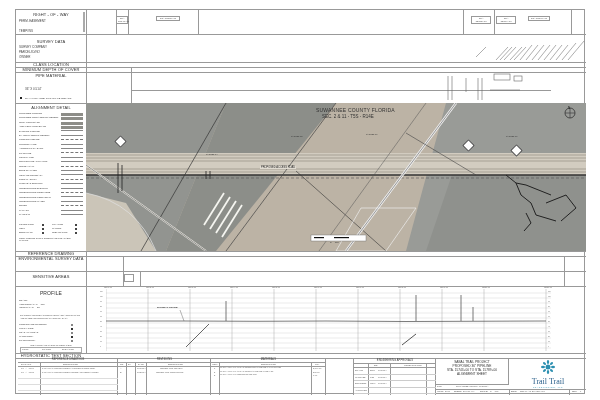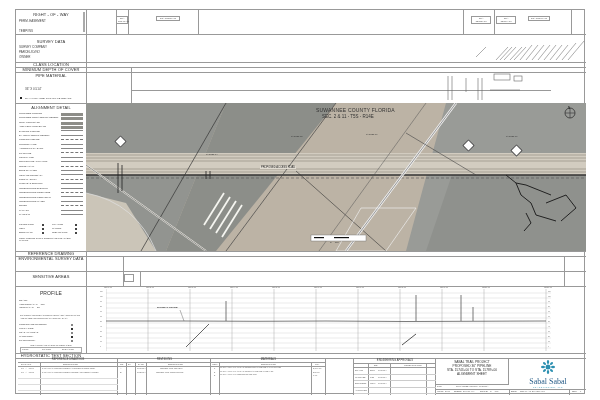--- a/index.html
+++ b/index.html
@@ -485,7 +485,7 @@
             <ellipse cx="11.5" cy="10.5" rx="1.2" ry="1.8" transform="rotate(-45 11.5 10.5)"></ellipse>
           </g>
         </svg>
-        <div style="font-family:'Liberation Serif',serif;font-size:8px;color:#2a5f8a;line-height:8px">Sabal Sabal</div>
+        <div style="font-family:'Liberation Serif',serif;font-size:8px;color:#2a5f8a;line-height:8px">Trail Trail</div>
         <div style="font-size:2px;color:#2b8fb0;letter-spacing:.6px">TRANSMISSION, LLC</div>
       </div>
       <div class="vl" style="left:133px;top:31px;height:6px"></div>

